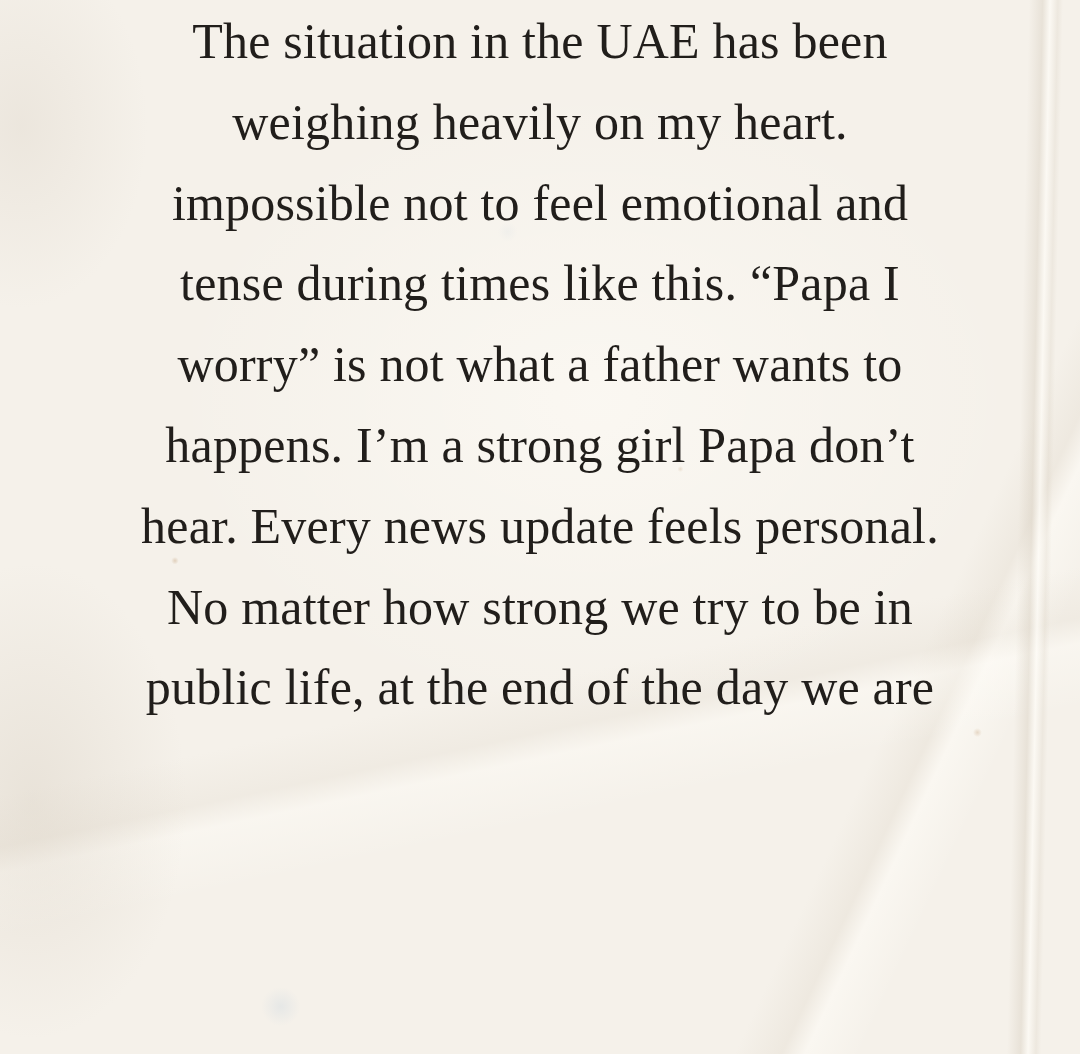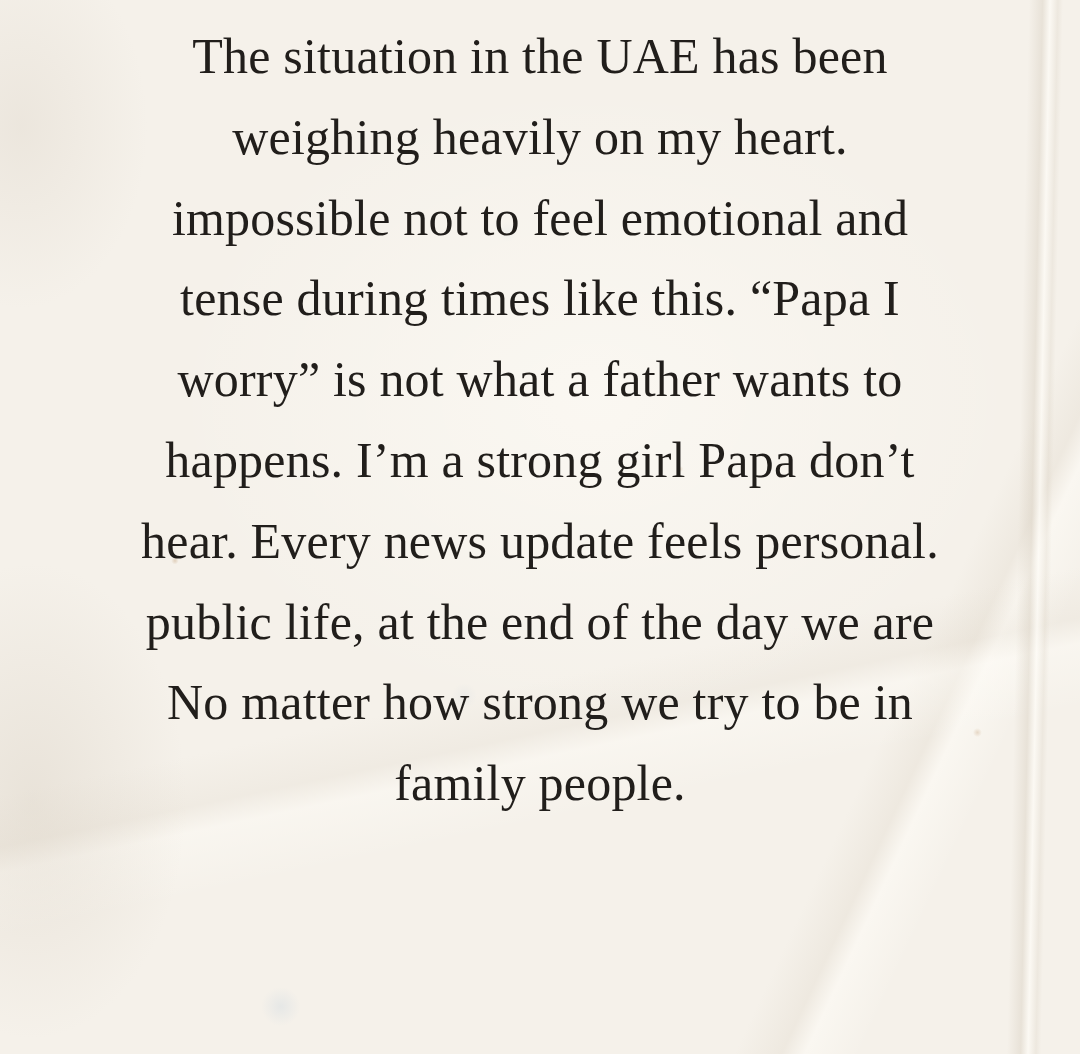--- a/index.html
+++ b/index.html
@@ -59,7 +59,7 @@
   .text-block {
     position: relative;
     width: 100%;
-    padding-top: 16px;
+    padding-top: 1px;
     text-align: center;
     color: var(--text);
     font-size: 50px;

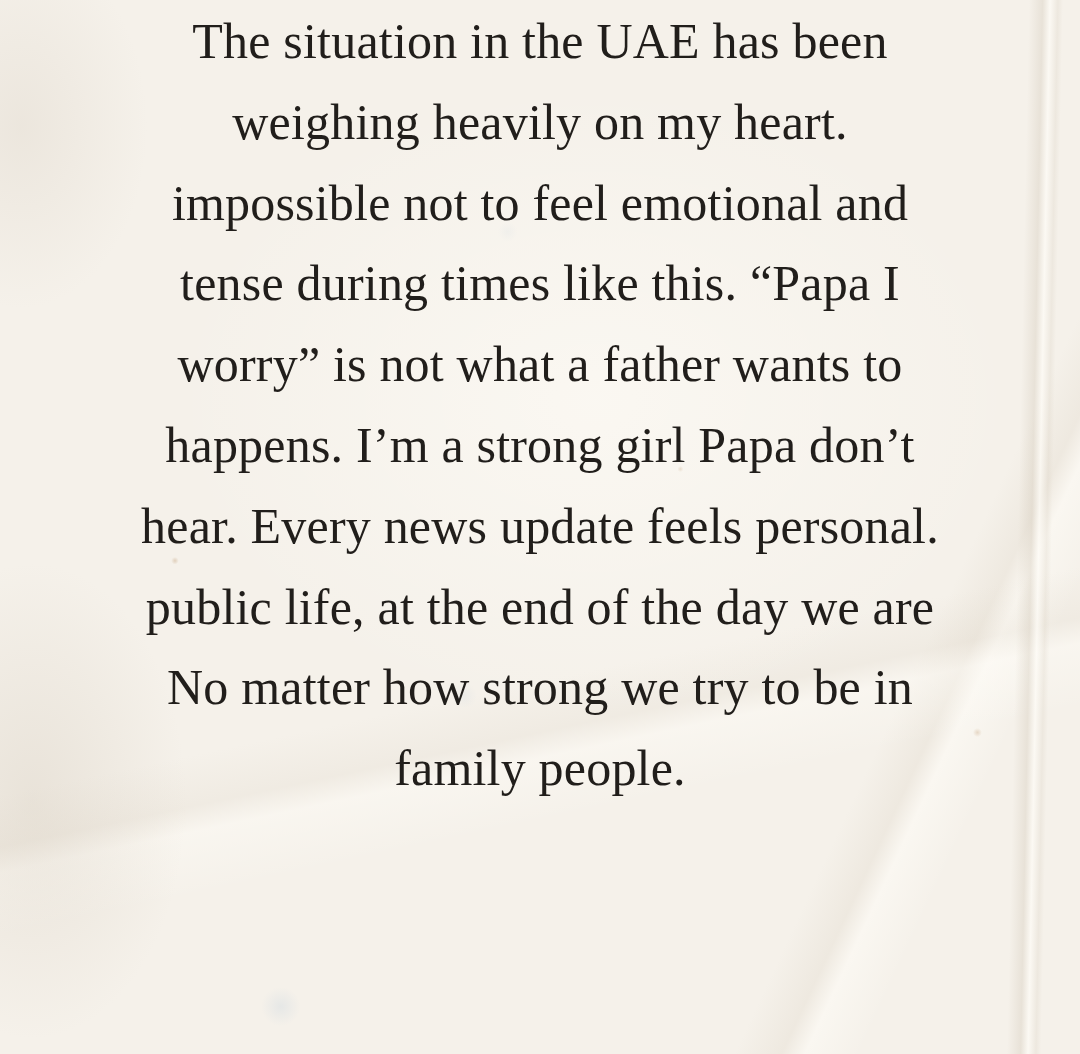--- a/index.html
+++ b/index.html
@@ -83,8 +83,8 @@
     <div class="line">worry” is not what a father wants to</div>
     <div class="line">happens. I’m a strong girl Papa don’t</div>
     <div class="line">hear. Every news update feels personal.</div>
+    <div class="line">No matter how strong we try to be in</div>
     <div class="line">public life, at the end of the day we are</div>
-    <div class="line">No matter how strong we try to be in</div>
     <div class="line">family people.</div>
   </div>
   <div class="fold-right"></div>

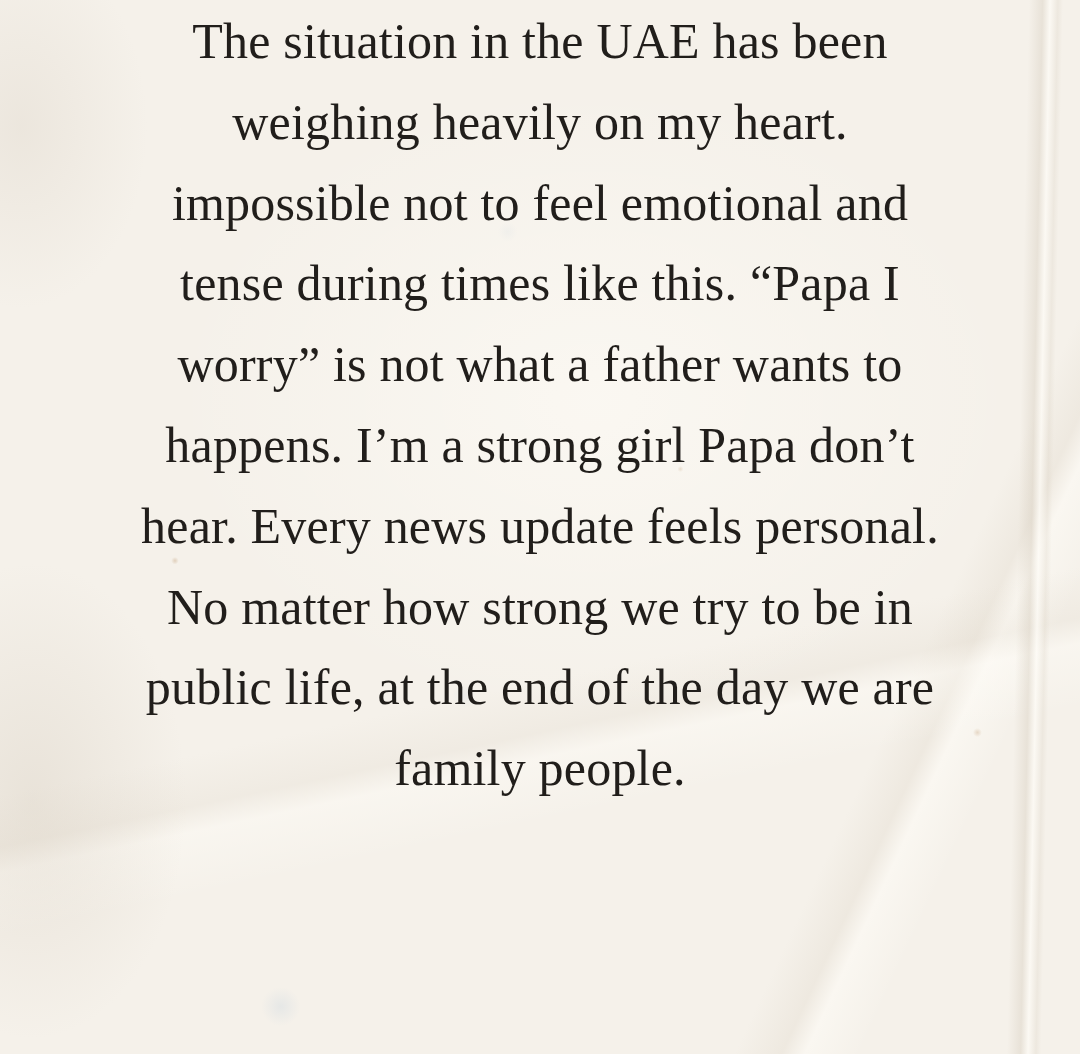--- a/index.html
+++ b/index.html
@@ -85,7 +85,6 @@
     <div class="line">hear. Every news update feels personal.</div>
     <div class="line">No matter how strong we try to be in</div>
     <div class="line">public life, at the end of the day we are</div>
-    <div class="line">family people.</div>
   </div>
   <div class="fold-right"></div>
 </div>

